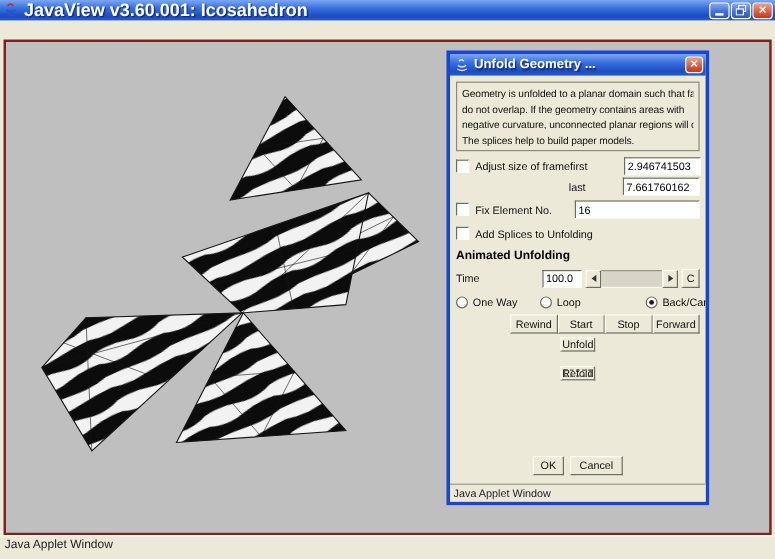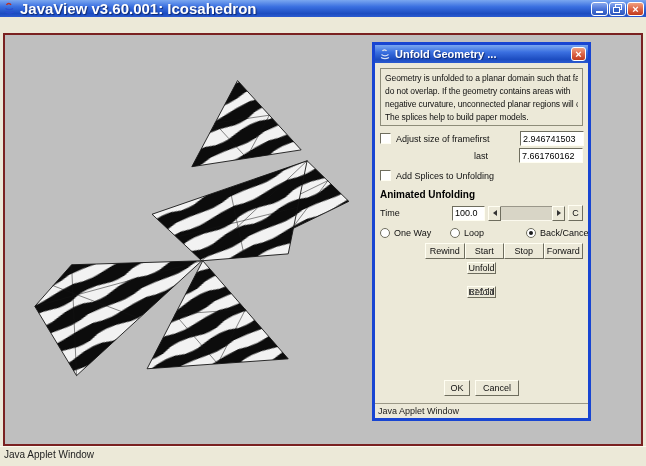--- a/index.html
+++ b/index.html
@@ -204,6 +204,13 @@
         <input class="tf w-val" value="7.661760162" style="">
       </div>
 
+      <div class="row row-fix">
+        <div class="row grow">
+          <div class="cb" data-checked="false"></div>
+          <span class="lbl">Fix Element No.</span>
+        </div>
+        <input class="tf w-fix" value="16" style="">
+      </div>
 
       <div class="row row-splice">
         <div class="cb" data-checked="false"></div>

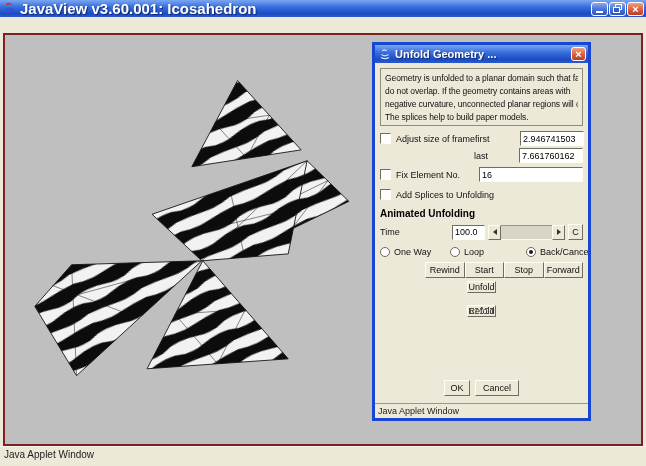--- a/index.html
+++ b/index.html
@@ -85,7 +85,7 @@
   .radio-row { margin-top:7px; }
   .radio-opt { display:flex; align-items:center; }
   .radio-opt.o1 { width:70px; flex:none; }
-  .radio-opt.o2 { width:76px; flex:none; }
+  .radio-opt.o2 { width:88px; flex:none; }
   .radio { width:10px; height:10px; border-radius:50%; background:#fff; border:1px solid #6e6d5e;
     margin-right:4px; position:relative; flex:none; }
   .radio[data-checked="true"]::after { content:''; position:absolute; left:2px; top:2px;

